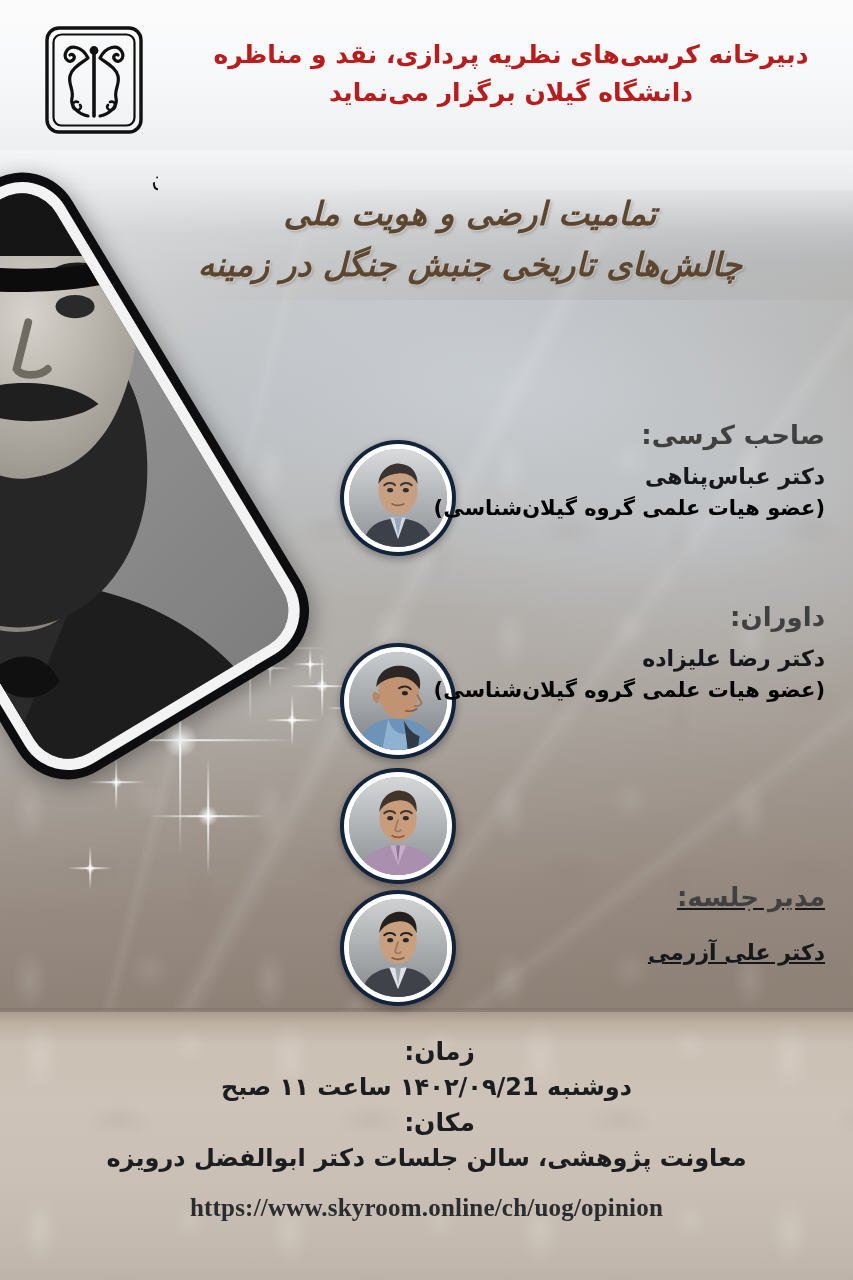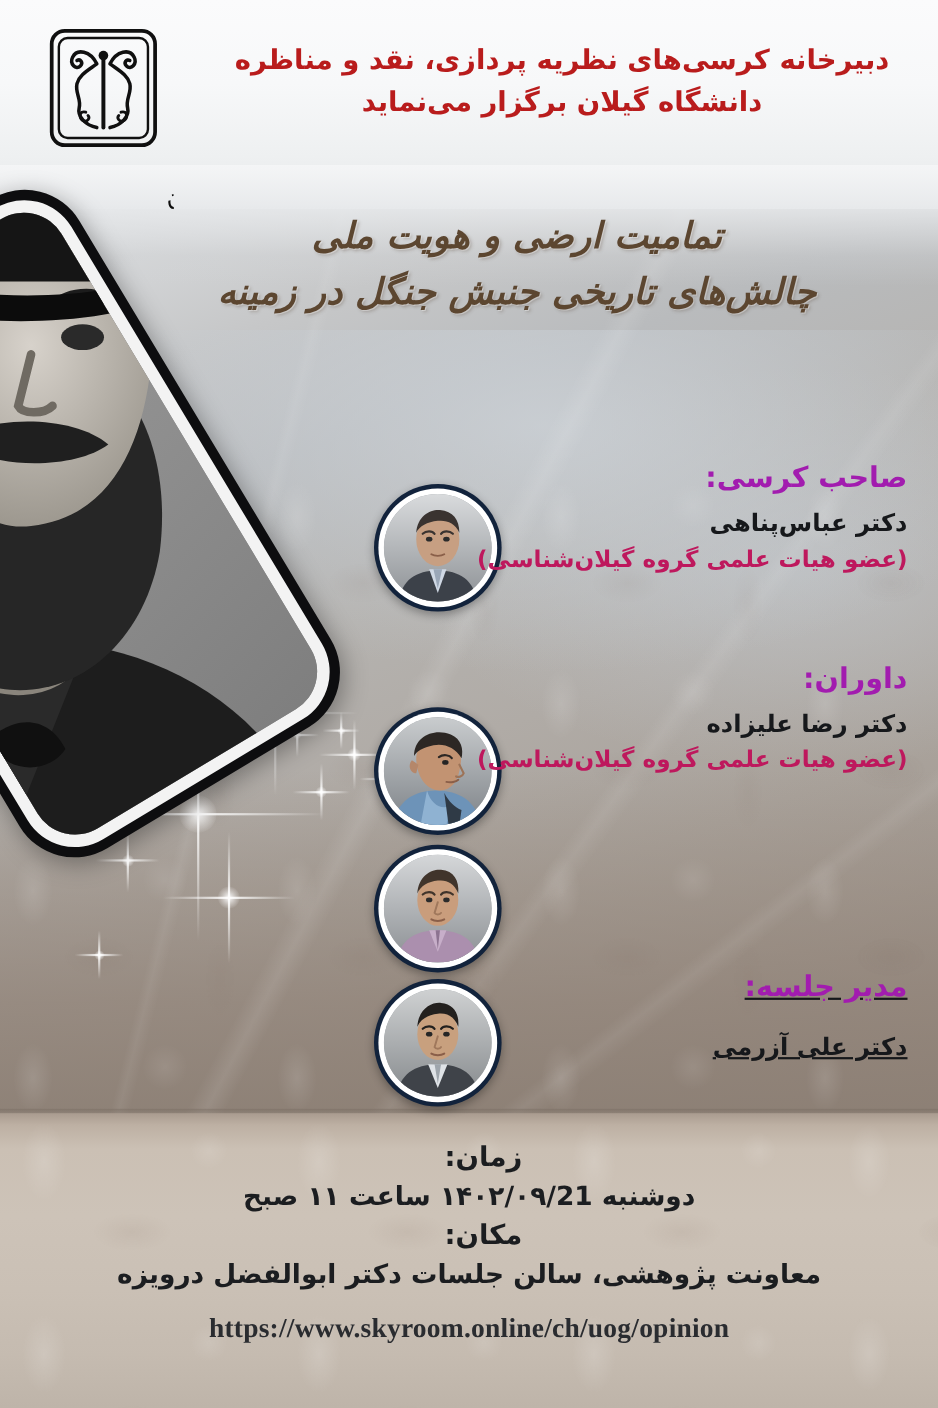--- a/index.html
+++ b/index.html
@@ -180,7 +180,7 @@
 
   
   .rblock{position:absolute;right:28px;text-align:right;color:#15171a;}
-  .rhead{font-size:26px;font-weight:bold;line-height:1.35;color:#a21caf;}
+  .rhead{font-size:26px;font-weight:bold;line-height:1.35;color:#404040;}
   .rname{font-size:22px;font-weight:bold;line-height:1.45;color:#16181b;}
   .raff{font-size:21px;font-weight:bold;line-height:1.45;color:#be185d;}
   .b-chair{top:418px;width:440px;}

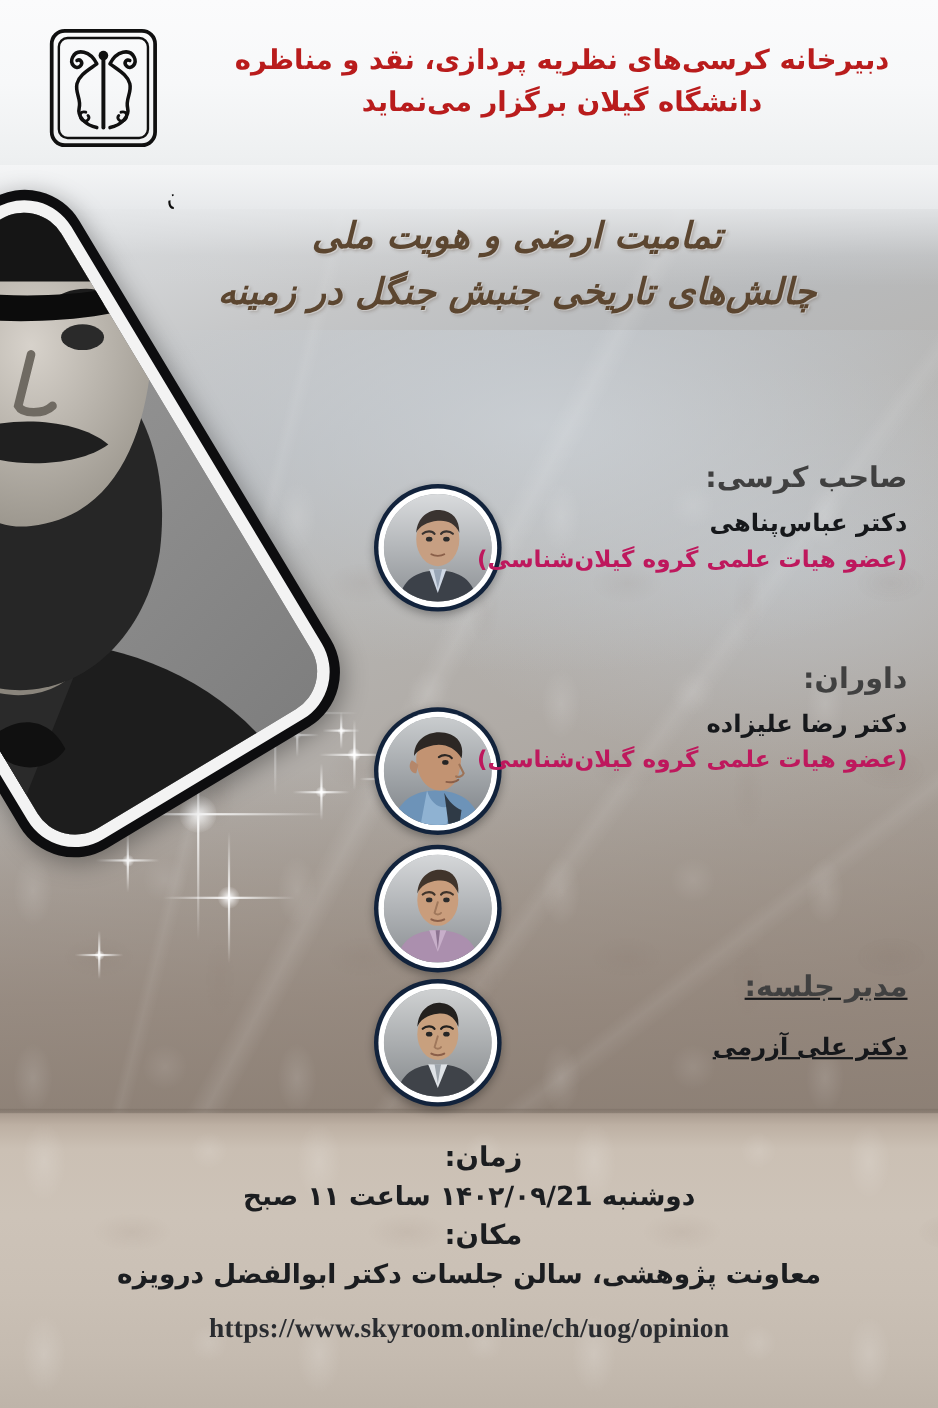--- a/index.html
+++ b/index.html
@@ -182,7 +182,7 @@
   .rblock{position:absolute;right:28px;text-align:right;color:#15171a;}
   .rhead{font-size:26px;font-weight:bold;line-height:1.35;color:#404040;}
   .rname{font-size:22px;font-weight:bold;line-height:1.45;color:#16181b;}
-  .raff{font-size:21px;font-weight:bold;line-height:1.45;color:#be185d;}
+  .raff{font-size:21px;font-weight:bold;line-height:1.45;color:#000000;}
   .b-chair{top:418px;width:440px;}
   .b-judges{top:600px;width:440px;}
   .b-judge2{top:768px;width:440px;}

